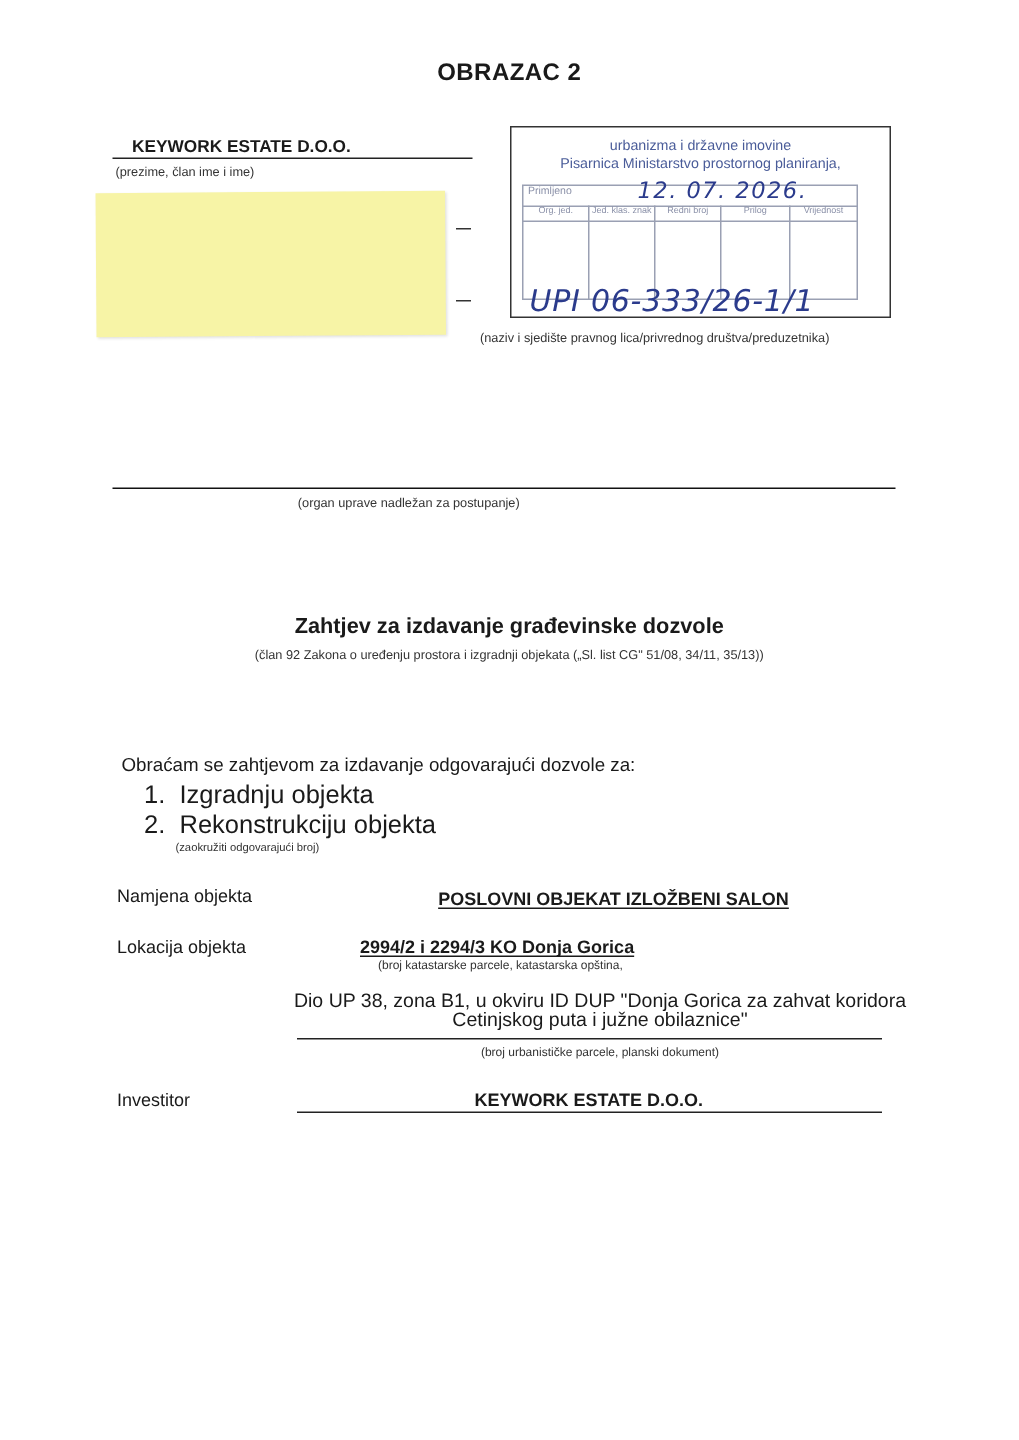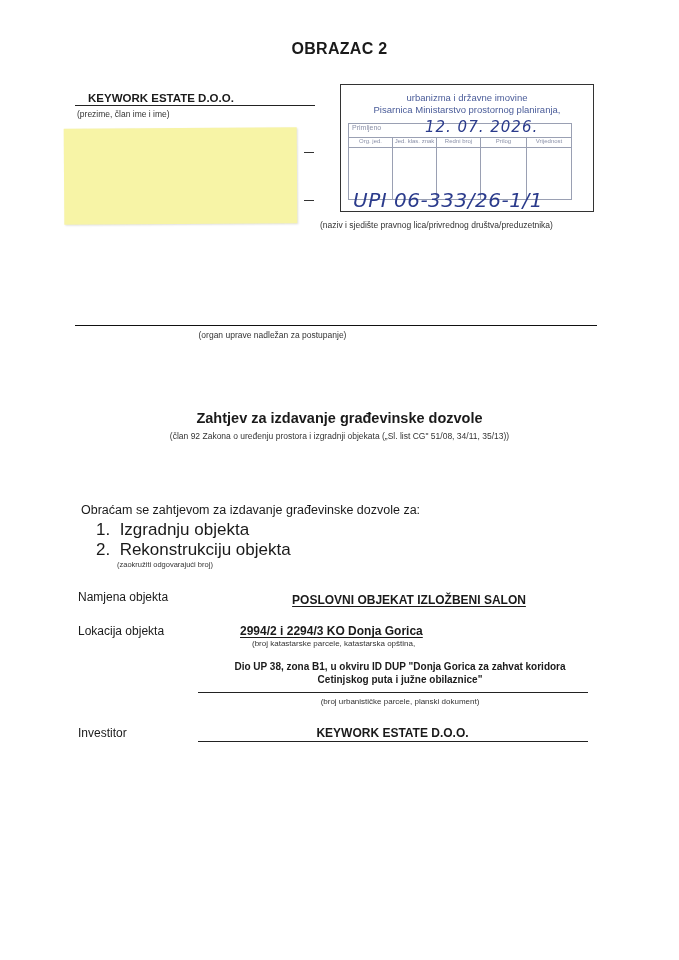--- a/index.html
+++ b/index.html
@@ -91,7 +91,7 @@
   <div class="abs req-title">Zahtjev za izdavanje građevinske dozvole</div>
   <div class="abs req-subtitle">(član 92 Zakona o uređenju prostora i izgradnji objekata („Sl. list CG" 51/08, 34/11, 35/13))</div>
 
-  <div class="abs intro">Obraćam se  zahtjevom za izdavanje građevinske dozvole za:</div>
+  <div class="abs intro">Obraćam se  zahtjevom za izdavanje odgovarajući dozvole za:</div>
   <div class="abs opt" style="top:520px">
     <span>1.</span>&nbsp;
     <span>Izgradnju objekta</span>

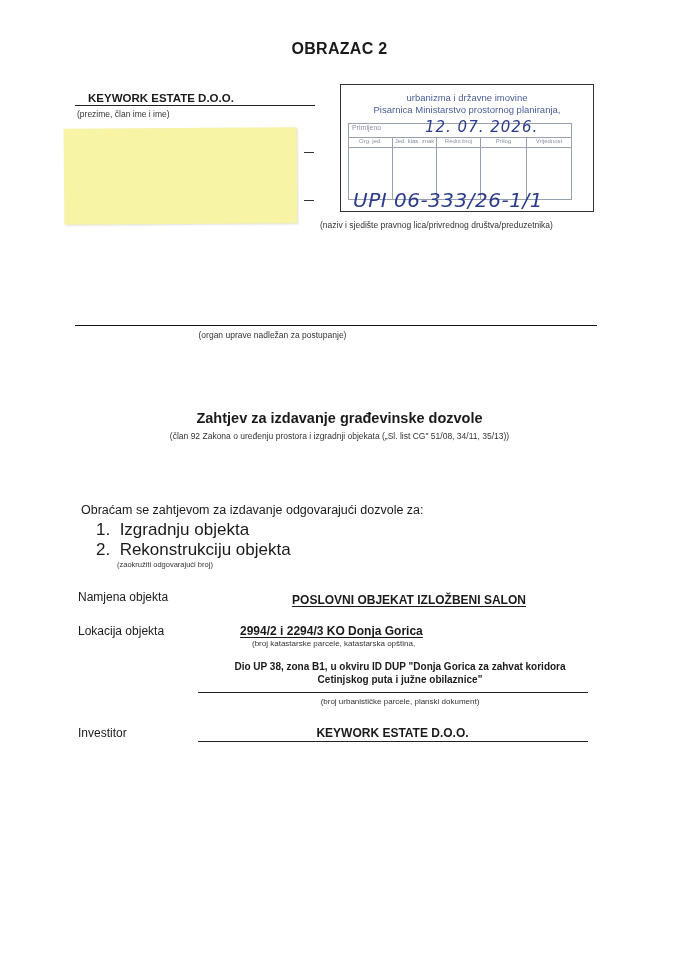--- a/index.html
+++ b/index.html
@@ -41,7 +41,7 @@
     .purpose-value { left: 0; width: 678px; top: 590px; text-align: center; padding-left: 140px; box-sizing: border-box; }
     .location-value { left: 240px; top: 624px; }
     .location-caption { left: 252px; top: 639px; font-size: 8px; color: #333; }
-    .plan-text { left: 190px; width: 420px; top: 661px; text-align: center; font-weight: bold; font-size: 10px; line-height: 12.5px; }
+    .plan-text { left: 190px; width: 420px; top: 661px; text-align: center; font-weight: normal; font-size: 13px; line-height: 12.5px; }
     .plan-line { left: 198px; top: 692px; width: 390px; border-top: 1px solid #222; }
     .plan-caption { left: 190px; width: 420px; top: 697px; text-align: center; font-size: 8px; color: #333; }
     .investor-value { left: 190px; width: 405px; top: 726px; text-align: center; font-weight: bold; font-size: 12px; }

